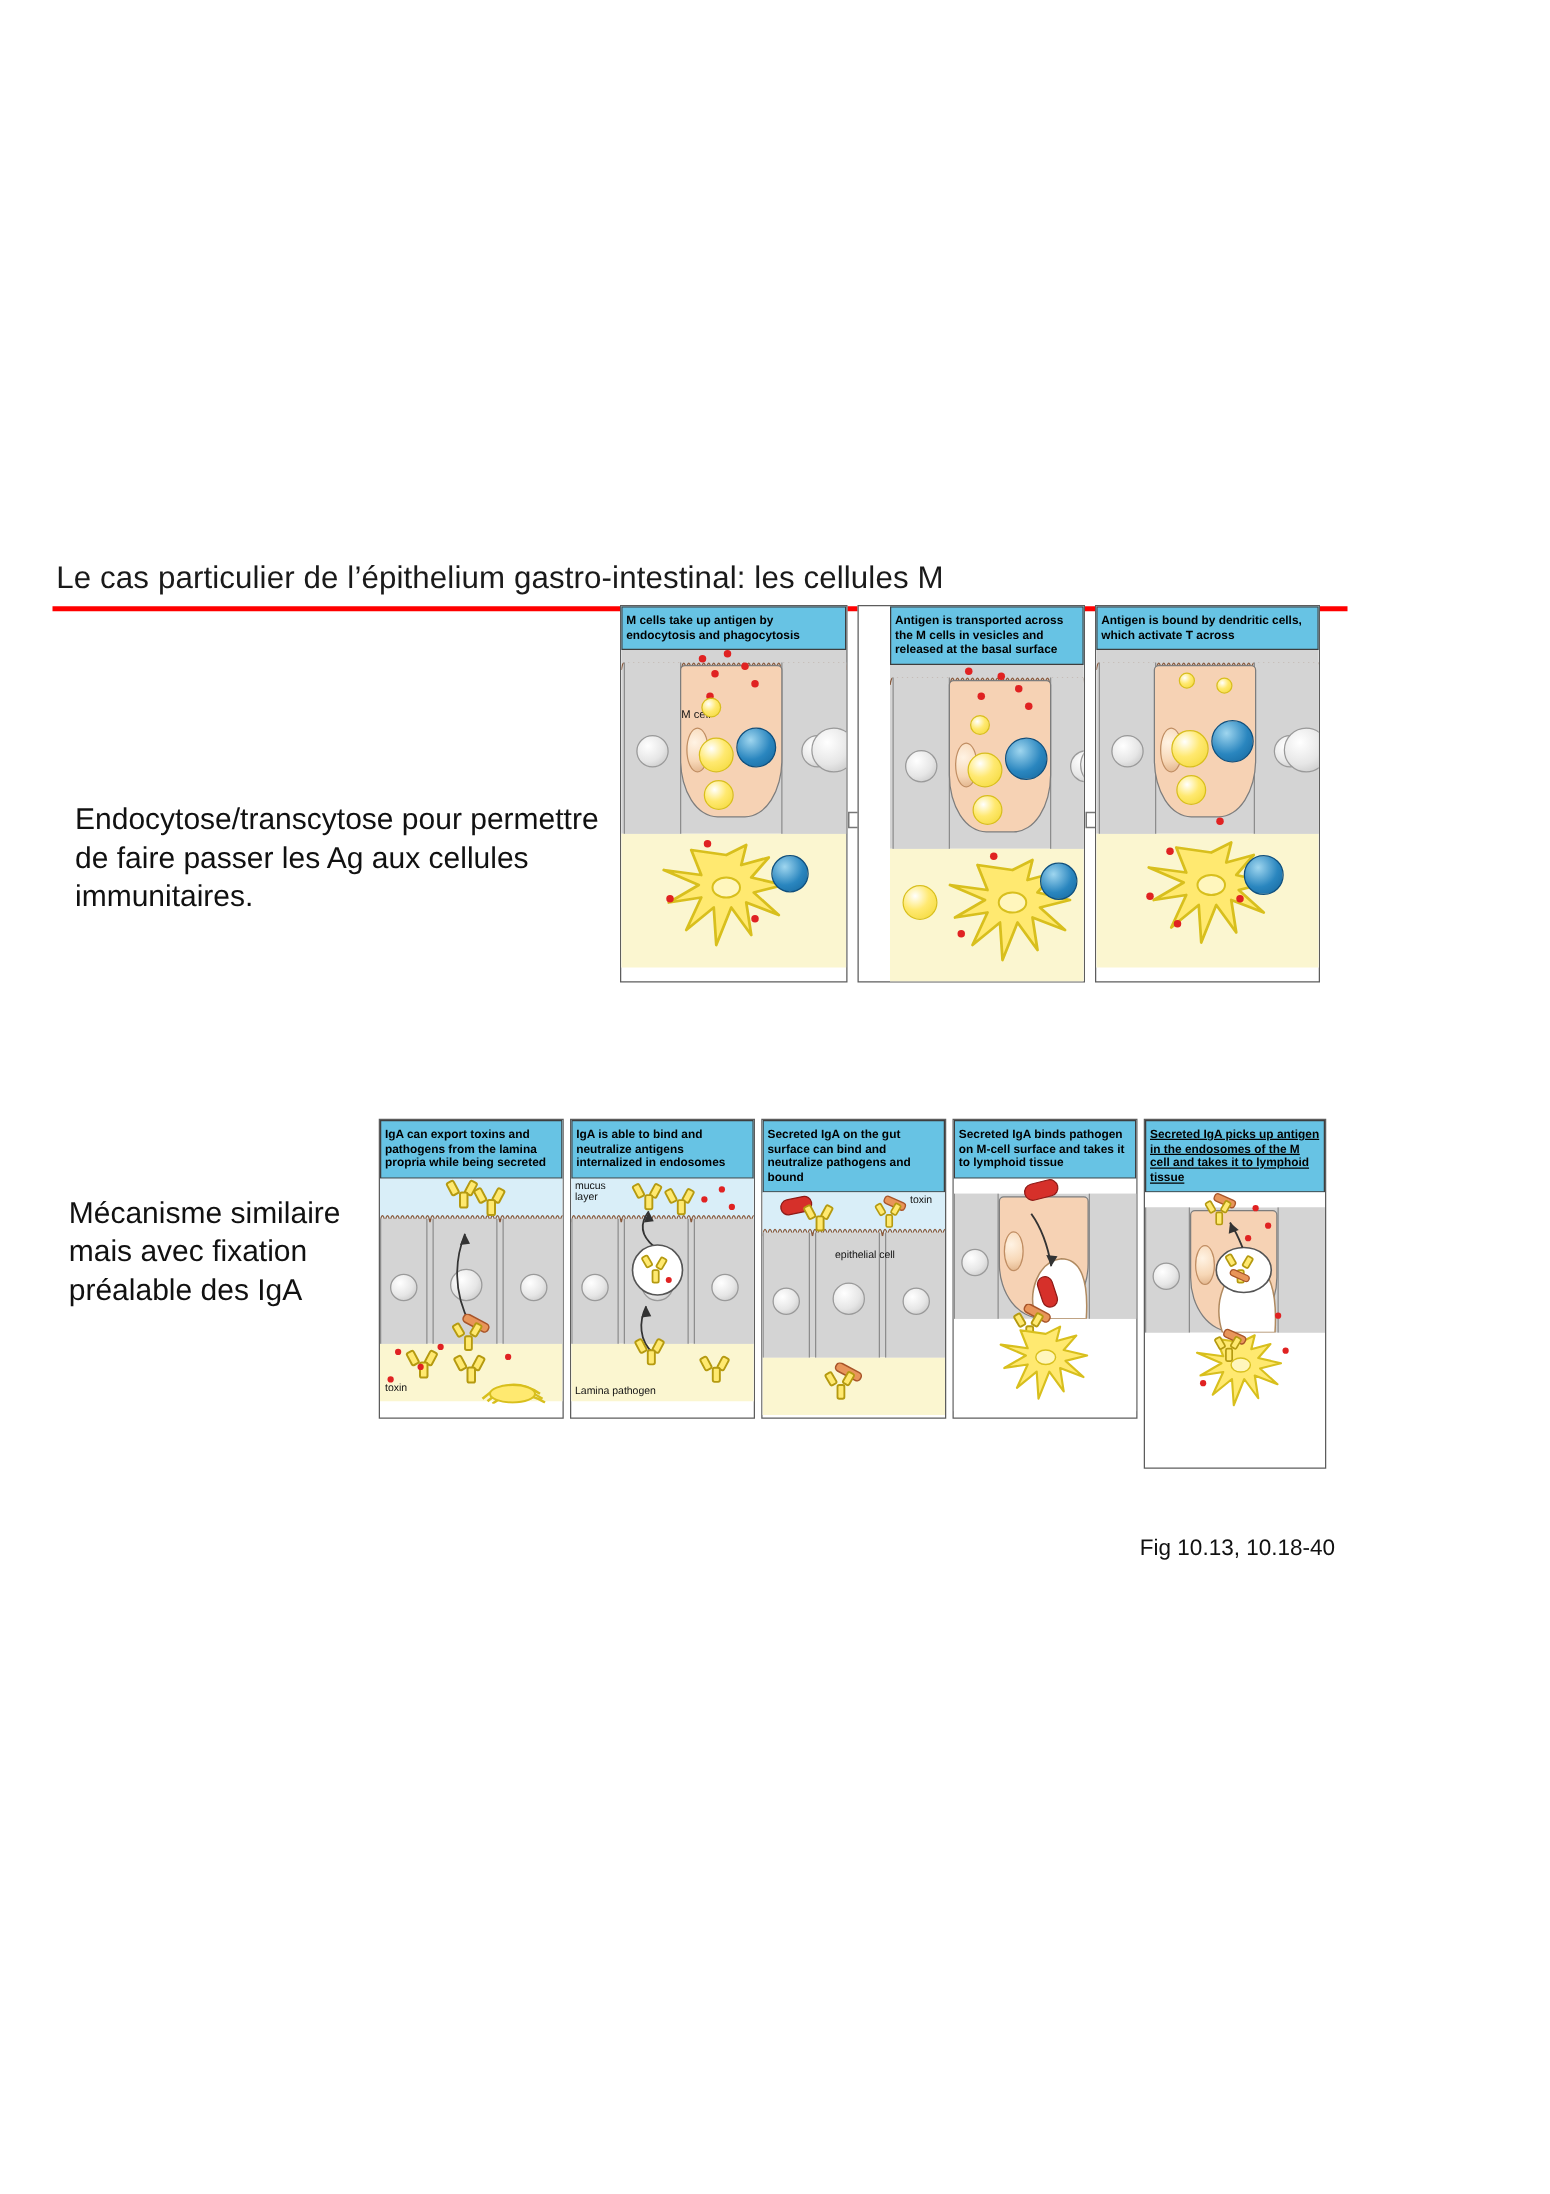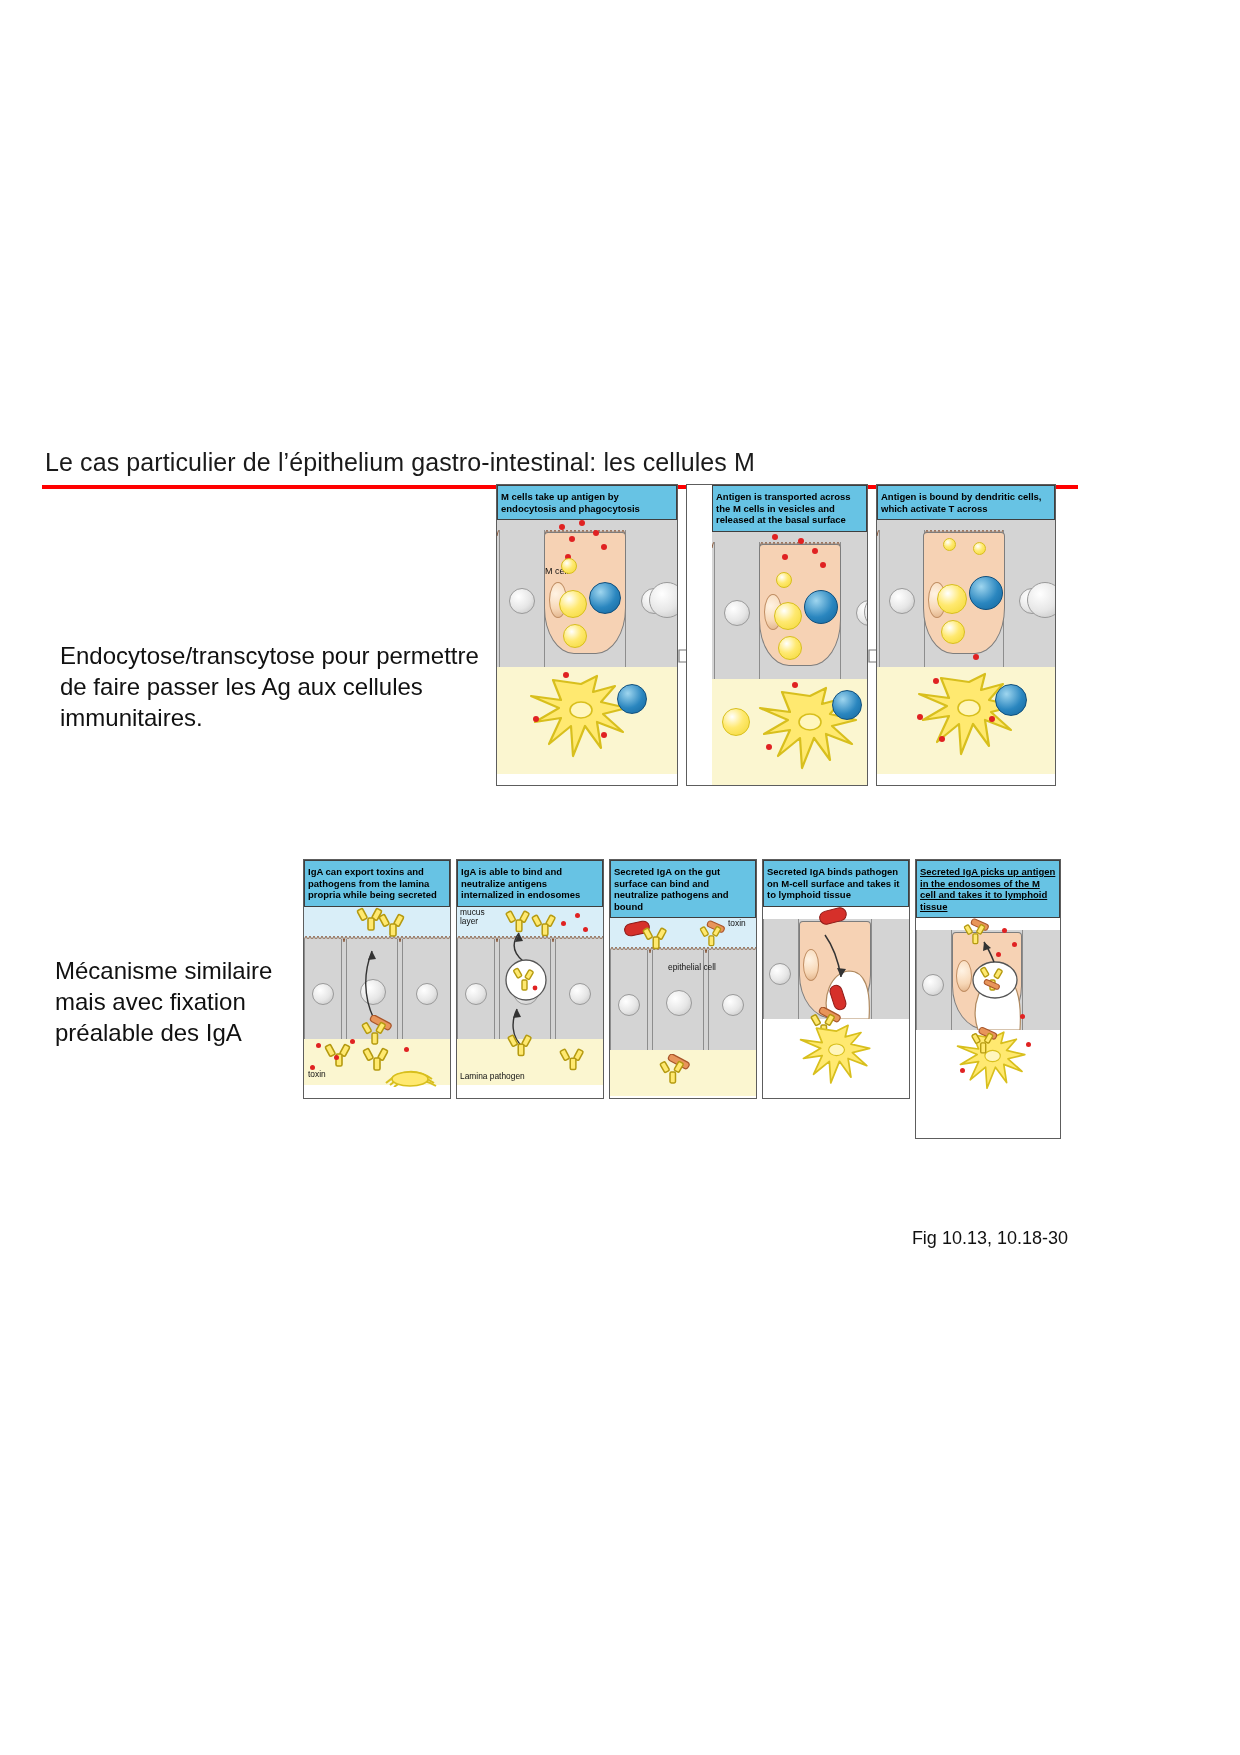--- a/index.html
+++ b/index.html
@@ -234,7 +234,7 @@
   </div>
 </div>
 
-<div class="figure" id="fig-bottom" style="left:303px; top:859px; width:758px; height:245px;">
+<div class="figure" id="fig-bottom" style="left:303px; top:895px; width:758px; height:245px;">
 
   <div class="panel" style="left:0px; width:148px; height:240px;">
     <div class="panel-head">IgA can export toxins and pathogens from the lamina propria while being secreted</div>

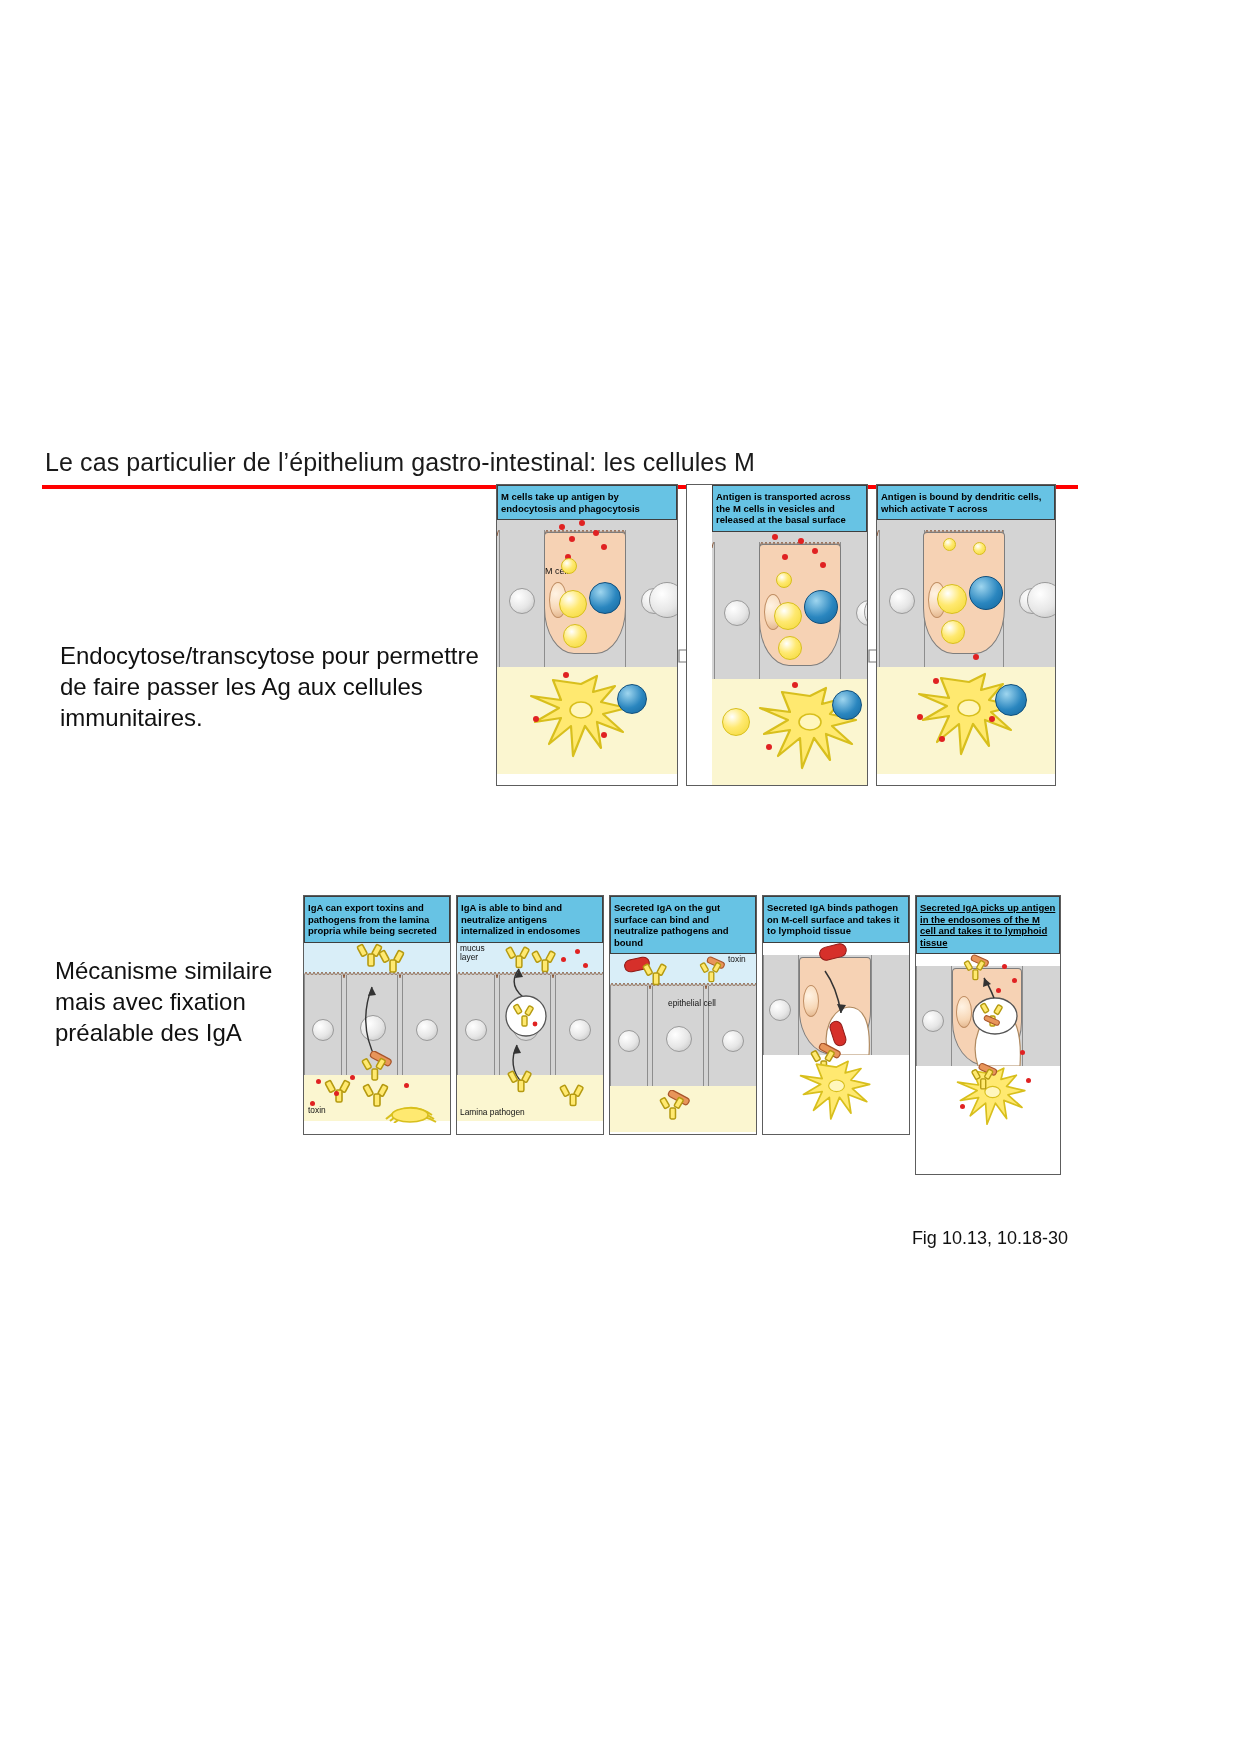--- a/index.html
+++ b/index.html
@@ -95,7 +95,7 @@
 <div class="body-text" id="para-1">Endocytose/transcytose pour permettre de faire passer les Ag aux cellules immunitaires.</div>
 <div class="body-text" id="para-2">Mécanisme similaire mais avec fixation préalable des IgA</div>
 
-<div class="caption">Fig 10.13, 10.18-30</div>
+<div class="caption">Fig 10.13, 10.18-40</div>
 
 <div class="figure" id="fig-top" style="left:496px; top:484px; width:560px; height:305px;">
 

